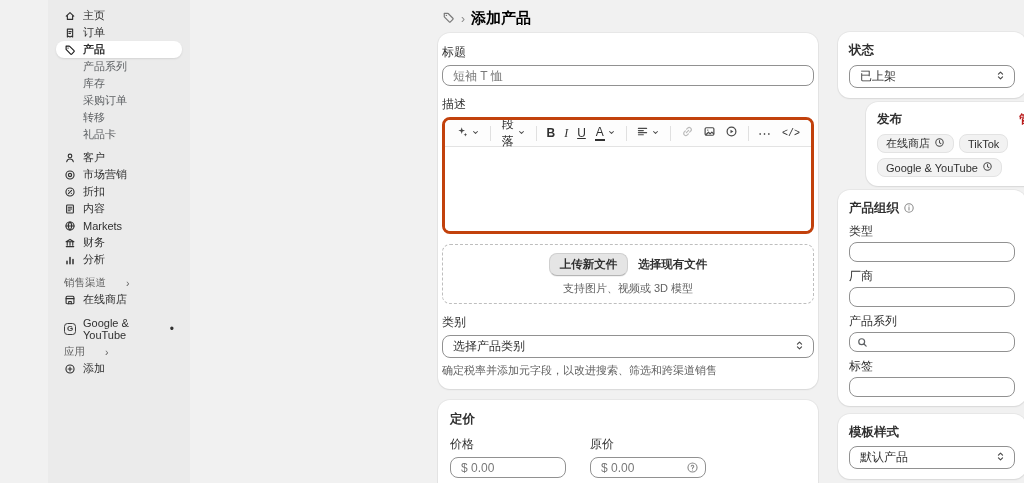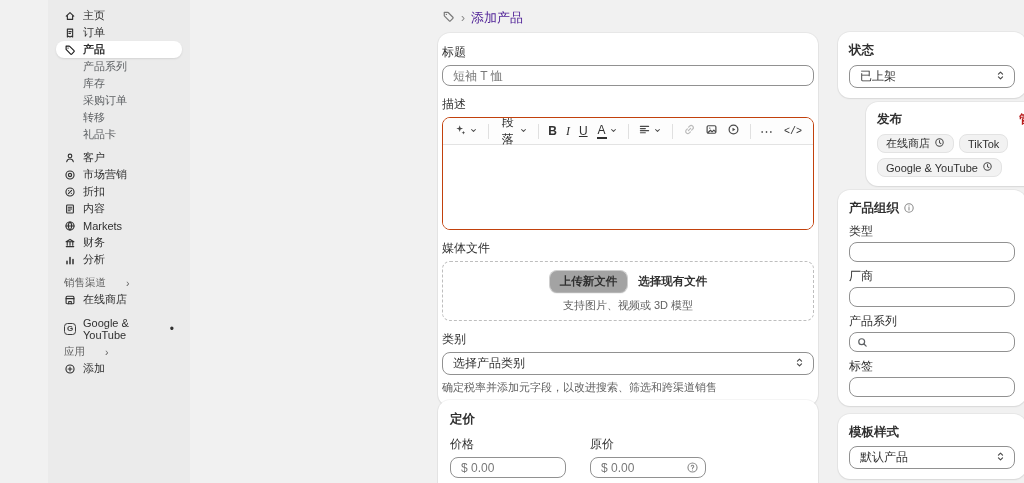--- a/index.html
+++ b/index.html
@@ -23,7 +23,7 @@
   
   .breadcrumb { position:absolute; left:394px; top:9px; display:flex; align-items:center; gap:6px; }
   .breadcrumb .sep { color:#8a8a8a; font-size:12px; }
-  .breadcrumb .title { font-size:13px; font-weight:400; color:#4c1d95; }
+  .breadcrumb .title { font-size:15px; font-weight:700; color:#000000; }
   .bc-icon svg { width:13px; height:13px; }
 
   

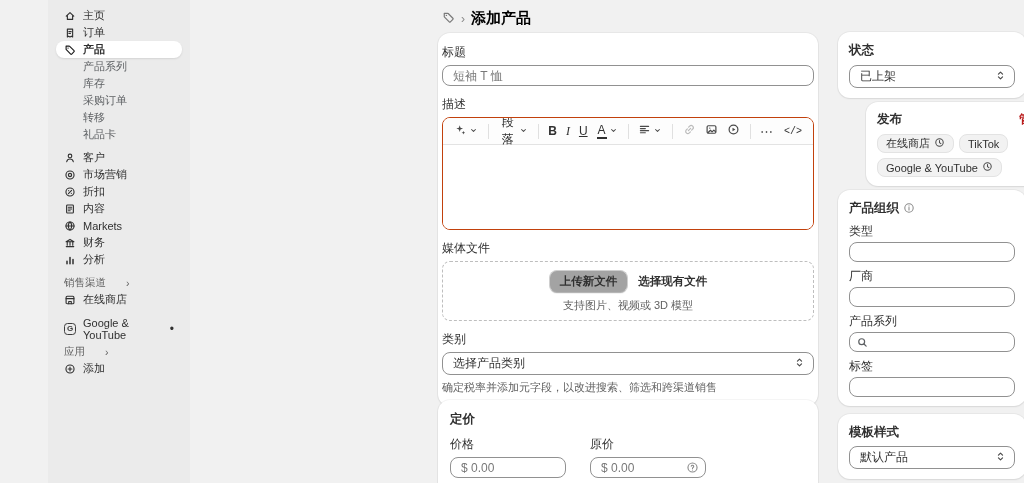--- a/index.html
+++ b/index.html
@@ -47,7 +47,7 @@
   .updown svg { width:11px; height:13px; }
 
   
-  .editor { border:1px solid #c2410c; border-radius:8px; overflow:hidden; background:#fff; }
+  .editor { border:3px solid #c2410c; border-radius:8px; overflow:hidden; background:#fff; }
   .ed-toolbar { height:27px; display:flex; align-items:center; padding:0 7px; gap:1px; border-bottom:1px solid #e3e3e3; background:#fdfdfd; }
   .ed-btn { display:inline-flex; align-items:center; gap:2px; padding:2px 4px; border-radius:5px; color:#303030; font-size:12px; cursor:pointer; background:none; border:none; font-family:inherit; }
   .ed-btn svg { width:13px; height:13px; }

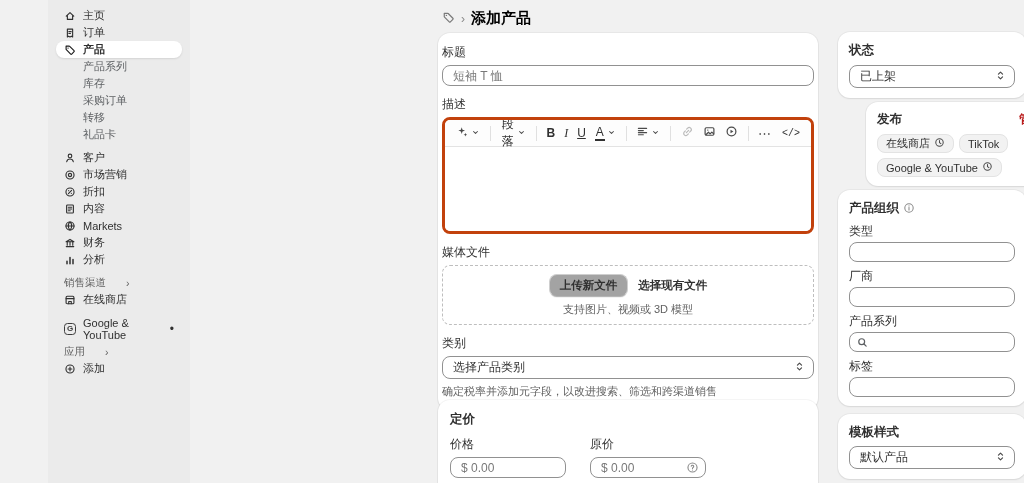--- a/index.html
+++ b/index.html
@@ -329,7 +329,6 @@
     </div>
 
     <div class="section">
-      <div class="field-label">媒体文件</div>
       <div class="dropzone">
         <div class="dz-row">
           <button class="btn-secondary">上传新文件</button>

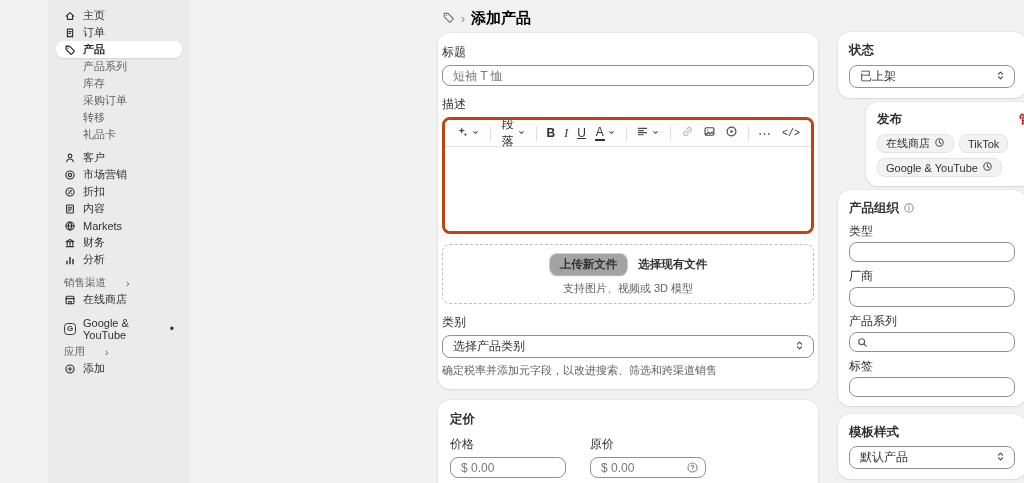--- a/index.html
+++ b/index.html
@@ -68,7 +68,7 @@
   
   .dropzone { border:1px dashed #bebebe; border-radius:8px; height:60px; display:flex; flex-direction:column; align-items:center; justify-content:center; gap:5px; }
   .dz-row { display:flex; align-items:center; gap:10px; }
-  .btn-secondary { background:#a3a3a3; border:1px solid #cfcfcf; border-bottom-color:#b5b5b5; border-radius:8px; padding:3px 10px; font-size:11.5px; font-weight:700; color:#303030; cursor:pointer; box-shadow:0 1px 0 rgba(0,0,0,.05); font-family:Liberation Sans, sans-serif; }
+  .btn-secondary { background:#e5e5e5; border:1px solid #cfcfcf; border-bottom-color:#b5b5b5; border-radius:8px; padding:3px 10px; font-size:11.5px; font-weight:700; color:#303030; cursor:pointer; box-shadow:0 1px 0 rgba(0,0,0,.05); font-family:Liberation Sans, sans-serif; }
   .btn-plain { background:none; border:none; font-size:11.5px; font-weight:700; color:#303030; cursor:pointer; font-family:inherit; }
 
   

